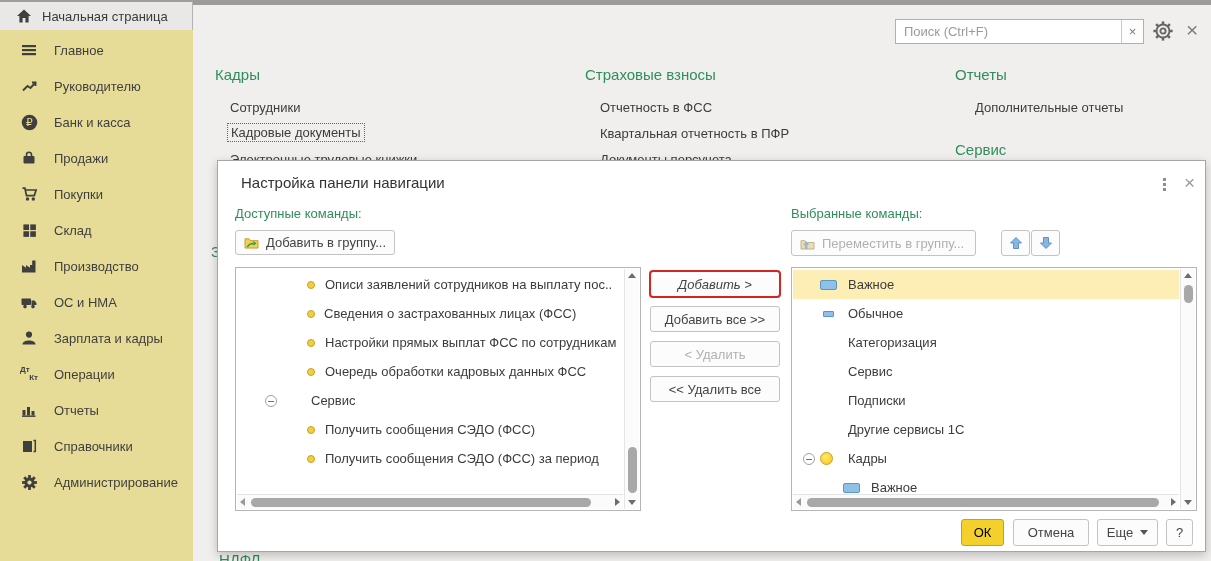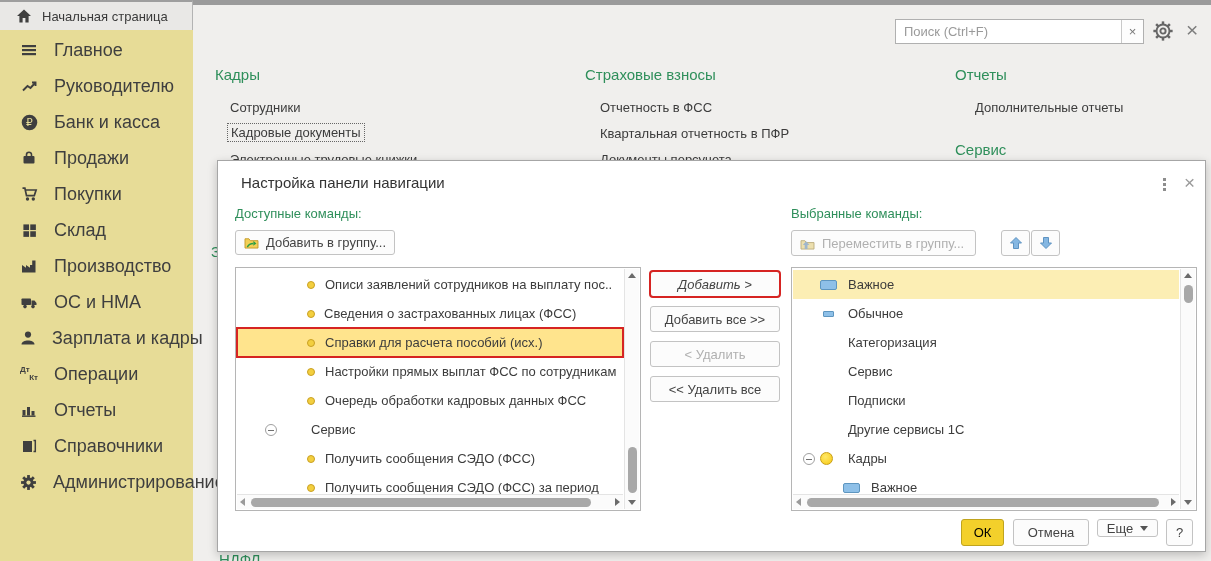--- a/index.html
+++ b/index.html
@@ -19,7 +19,7 @@
   #sidebar { left:0; top:30px; width:193px; bottom:0; background:#e7dc97; z-index:6; }
   .side-item { height:36px; display:flex; align-items:center; cursor:pointer; }
   .side-item .ic { width:18px; height:18px; margin-left:20px; display:flex; align-items:center; justify-content:center; }
-  .side-item .side-label { font-size:18px; color:#3f3f3f; margin-left:16px; white-space:nowrap; }
+  .side-item .side-label { font-size:13px; color:#3f3f3f; margin-left:16px; white-space:nowrap; }
   .dtkt { position:relative; width:18px; height:18px; font-weight:bold; color:#3f3f3f; }
   .dtkt i { position:absolute; font-style:normal; font-size:8px; line-height:8px; }
   .dtkt i:first-child { left:0; top:1px; }

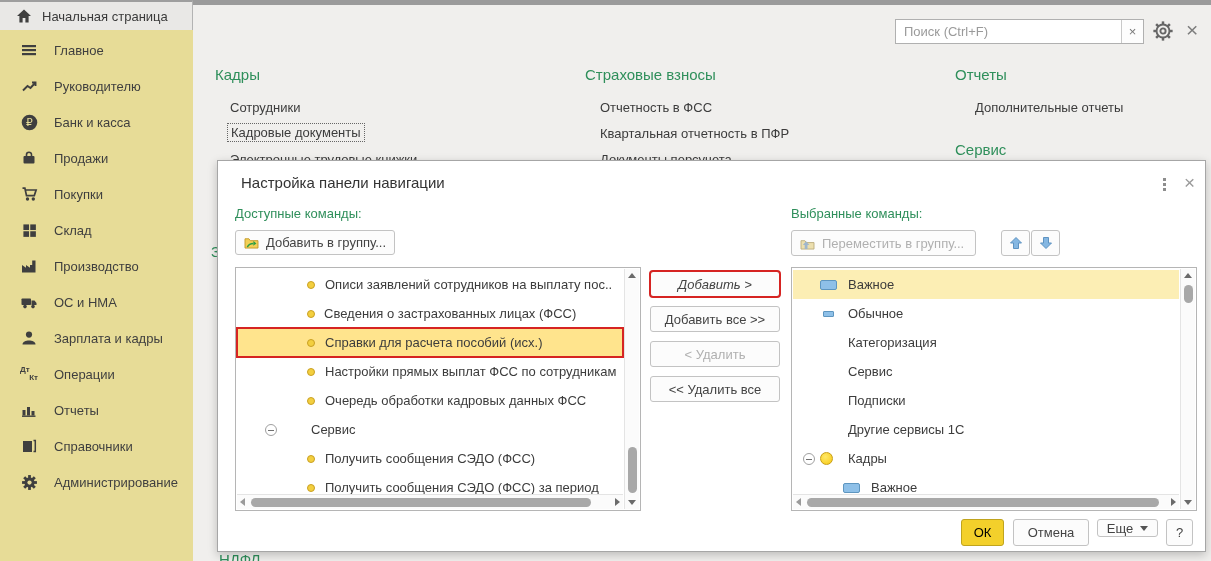--- a/index.html
+++ b/index.html
@@ -297,10 +297,6 @@
           <span class="bullet" style="left:70px;"></span>
           <span class="txt" style="left:87px;">Сведения о застрахованных лицах (ФСС)</span>
         </div>
-        <div class="lrow sel-left">
-          <span class="bullet" style="left:70px;"></span>
-          <span class="txt" style="left:88px;">Справки для расчета пособий (исх.)</span>
-        </div>
         <div class="lrow">
           <span class="bullet" style="left:70px;"></span>
           <span class="txt" style="left:88px;">Настройки прямых выплат ФСС по сотрудникам</span>

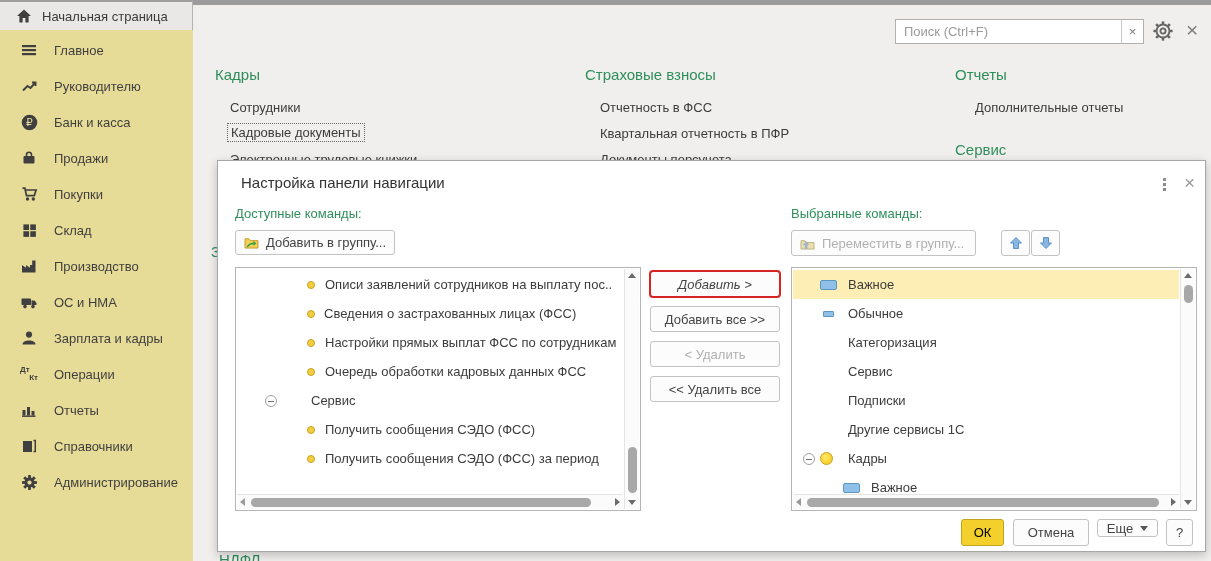--- a/index.html
+++ b/index.html
@@ -414,7 +414,7 @@
     <div class="abs btn" style="left:795px;top:358px;width:76px;height:27px;">
       <span>Отмена</span>
     </div>
-    <div class="abs btn" style="left:879px;top:358px;width:61px;height:18px;">
+    <div class="abs btn" style="left:879px;top:358px;width:61px;height:27px;">
       <span>Еще</span>
       <span class="caret-down"></span>
     </div>

